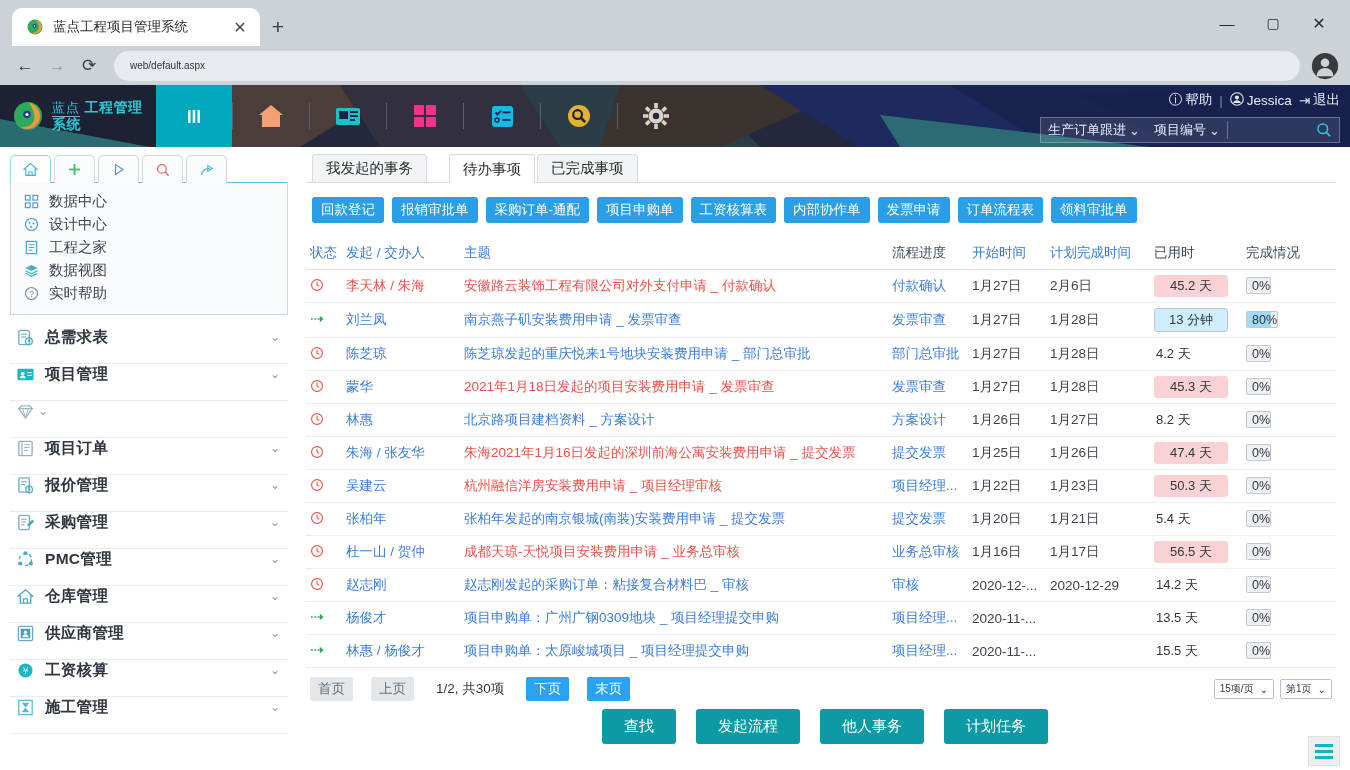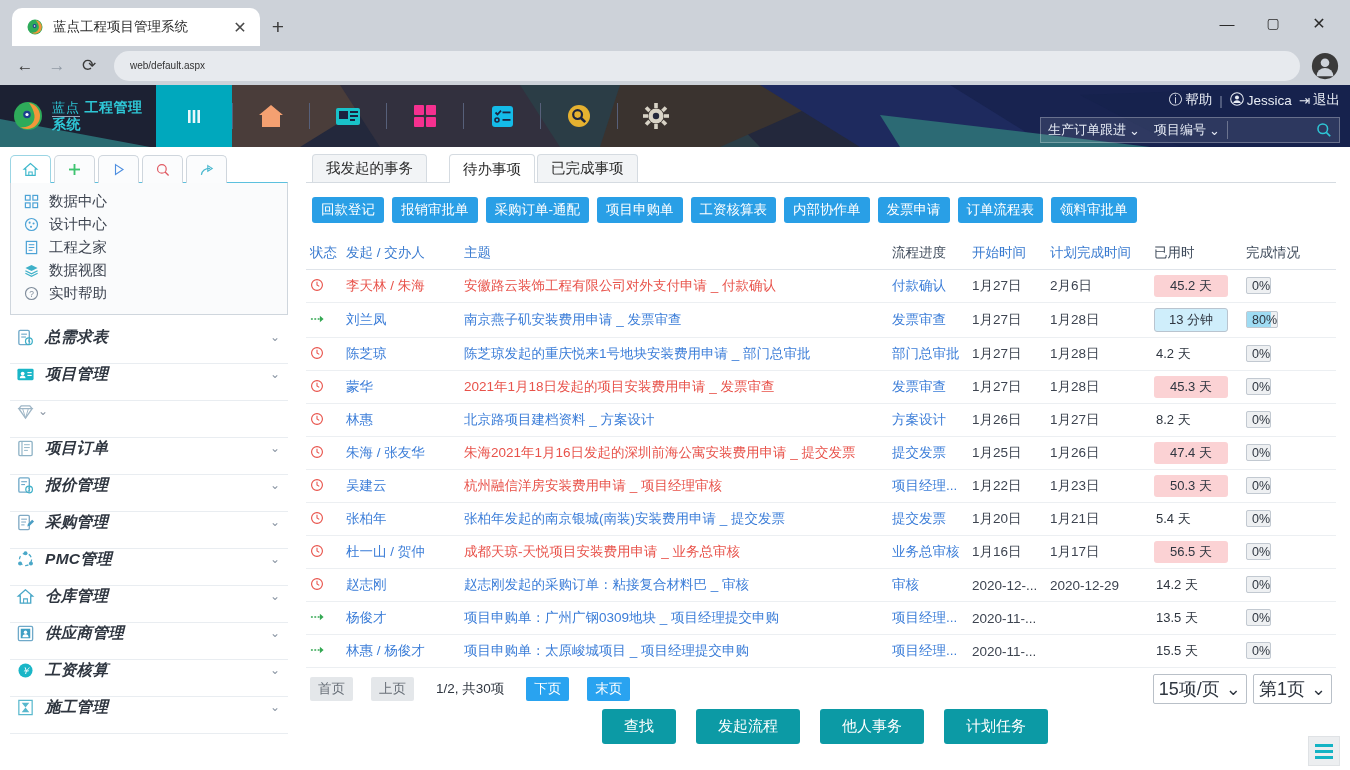--- a/index.html
+++ b/index.html
@@ -75,7 +75,7 @@
      justify-content:center; }
   .menu { margin-top:12px; }
   .mitem { height:37px; display:flex; align-items:center; border-bottom:1px solid #e9edf1;
-     padding:0 4px 16px 6px;font-style:italic; }
+     padding:0 4px 16px 6px; }
   .micon { width:22px; flex:0 0 22px; display:flex; align-items:center; }
   .mlabel { flex:1; font-size:15.5px; font-weight:bold; color:#2f3640; padding-left:7px;
      letter-spacing:.3px; }

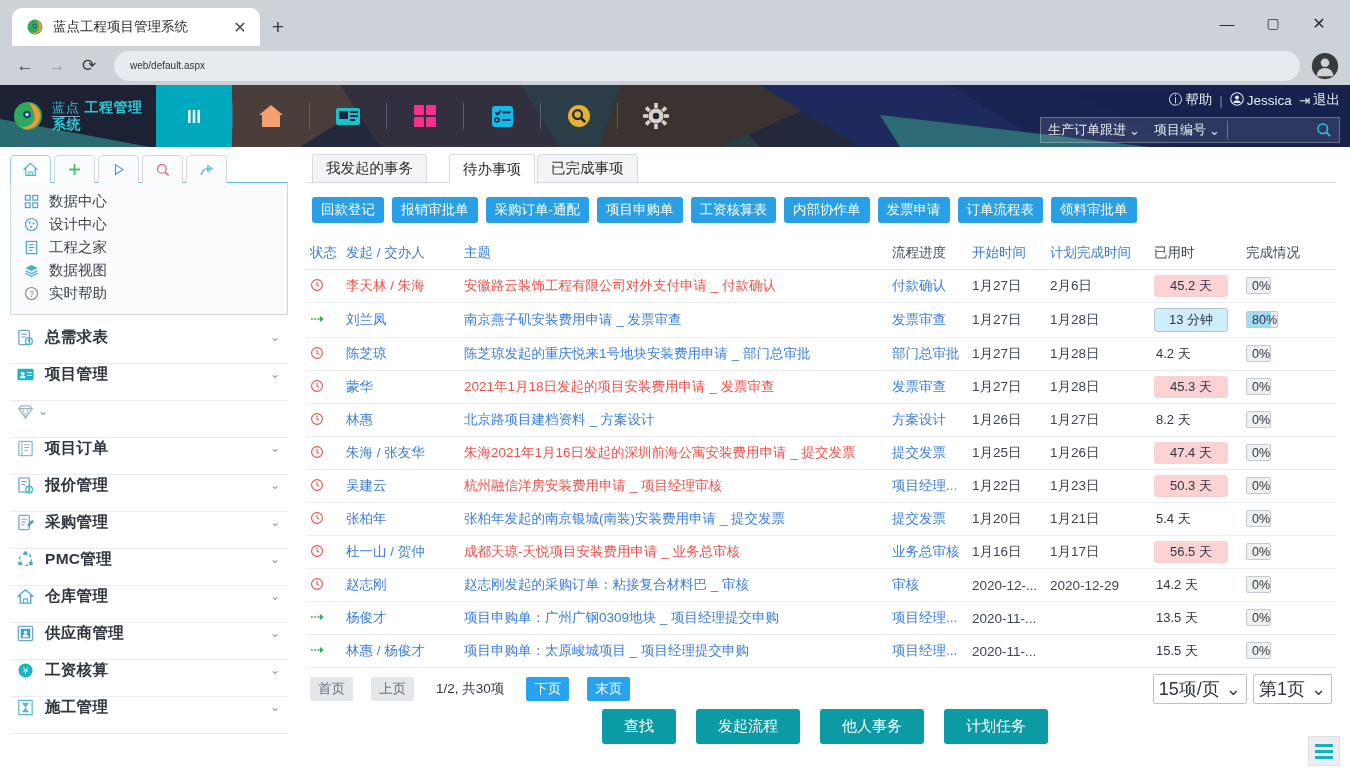--- a/index.html
+++ b/index.html
@@ -130,7 +130,7 @@
   .pbtn.blue { background:#29a3f0; color:#fff; }
   .pinfo { color:#2f3640; padding:0 4px; }
   .pager-right { position:absolute; right:18px; display:flex; gap:6px; }
-  .psel { border:1px solid #b9c0c8; background:#fff; font-size:18px; padding:2px 5px;
+  .psel { border:1px solid #b9c0c8; background:#fff; font-size:10px; padding:2px 5px;
      border-radius:2px; display:flex; align-items:center; gap:6px; color:#2f3640; }
 
   .actionbar { position:absolute; left:0; right:0; bottom:26px; display:flex;

